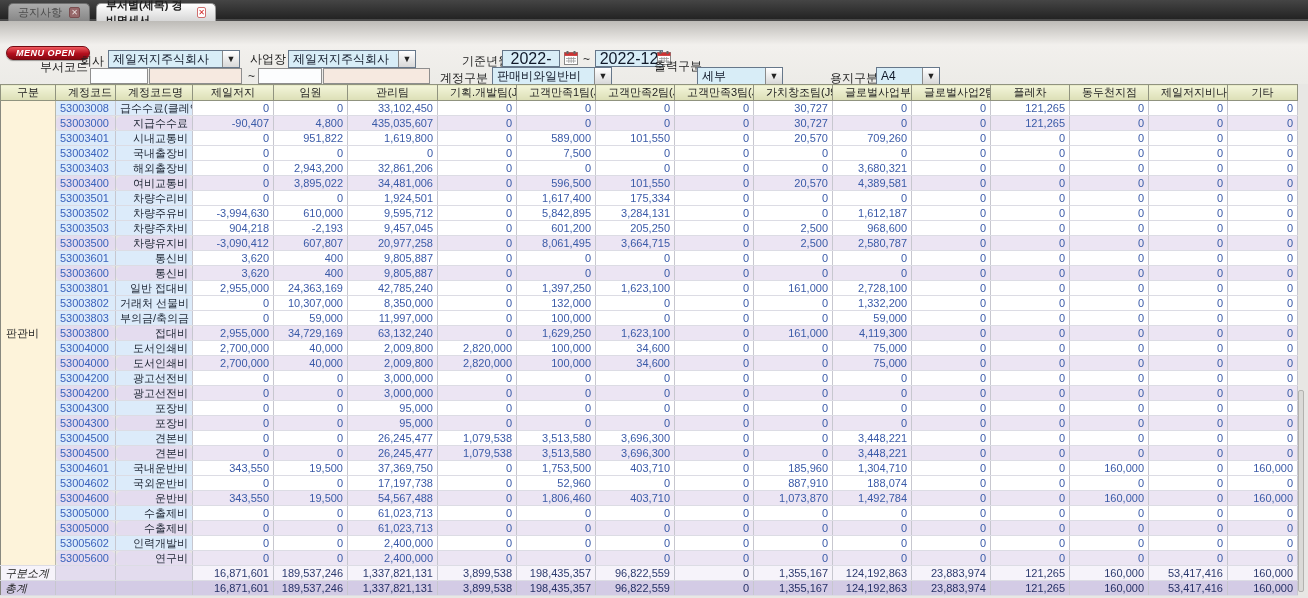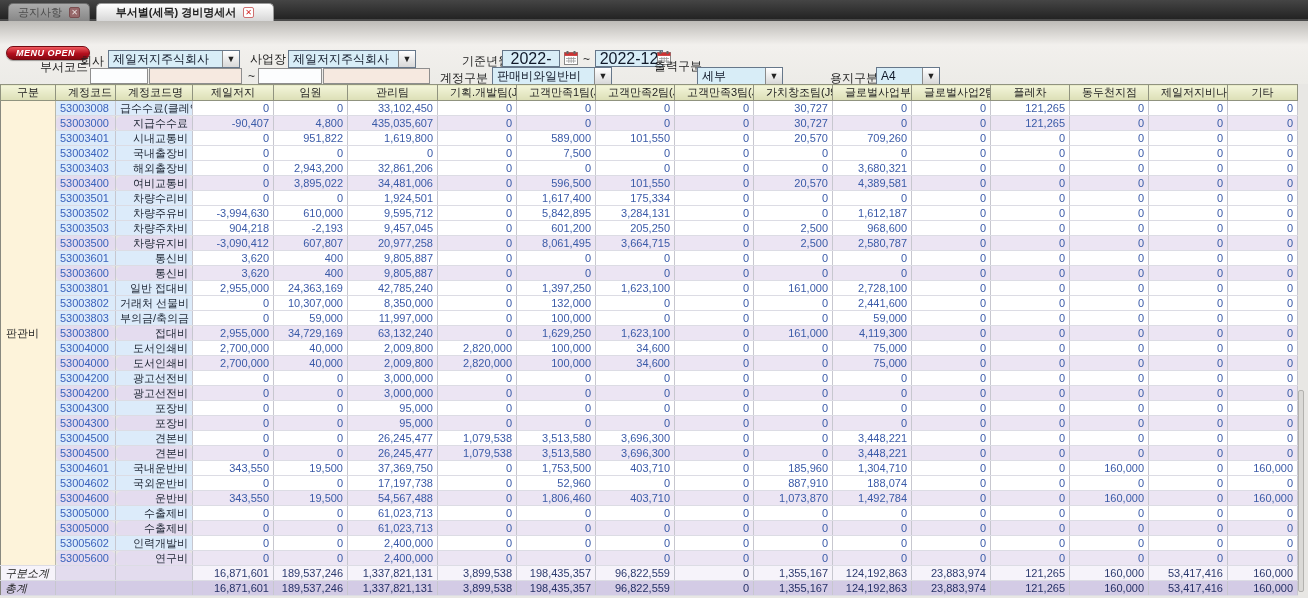--- a/index.html
+++ b/index.html
@@ -16,7 +16,7 @@
     font-size:11px; display:flex; align-items:center; gap:7px; padding:0 9px; cursor:default; }
   .tab.inactive { left:8px; background:linear-gradient(#ababab,#878787);
     color:#4c4c4c; border:1px solid #6f6f6f; border-bottom:none; }
-  .tab.active { left:96px; width:178px; background:linear-gradient(#ffffff,#d7d7d7);
+  .tab.active { left:96px; width:120px; background:linear-gradient(#ffffff,#d7d7d7);
     color:#222; border:1px solid #9a9a9a; border-bottom:none; justify-content:center; font-weight:bold; }
   .closebox { width:11px; height:11px; font-size:8px; line-height:10px; text-align:center;
     border-radius:2px; font-weight:bold; }

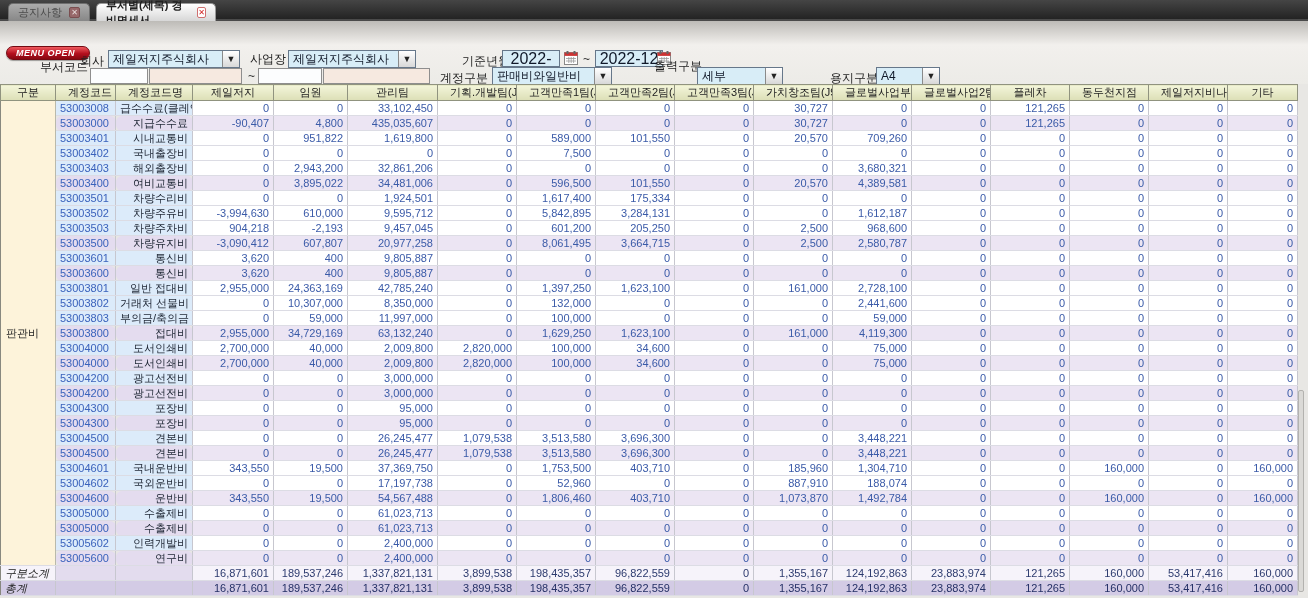--- a/index.html
+++ b/index.html
@@ -425,7 +425,7 @@
           <td class="num">0</td>
           <td class="num">0</td>
           <td class="num">0</td>
-          <td class="num">2,441,600</td>
+          <td class="num">1,332,200</td>
           <td class="num">0</td>
           <td class="num">0</td>
           <td class="num">0</td>

